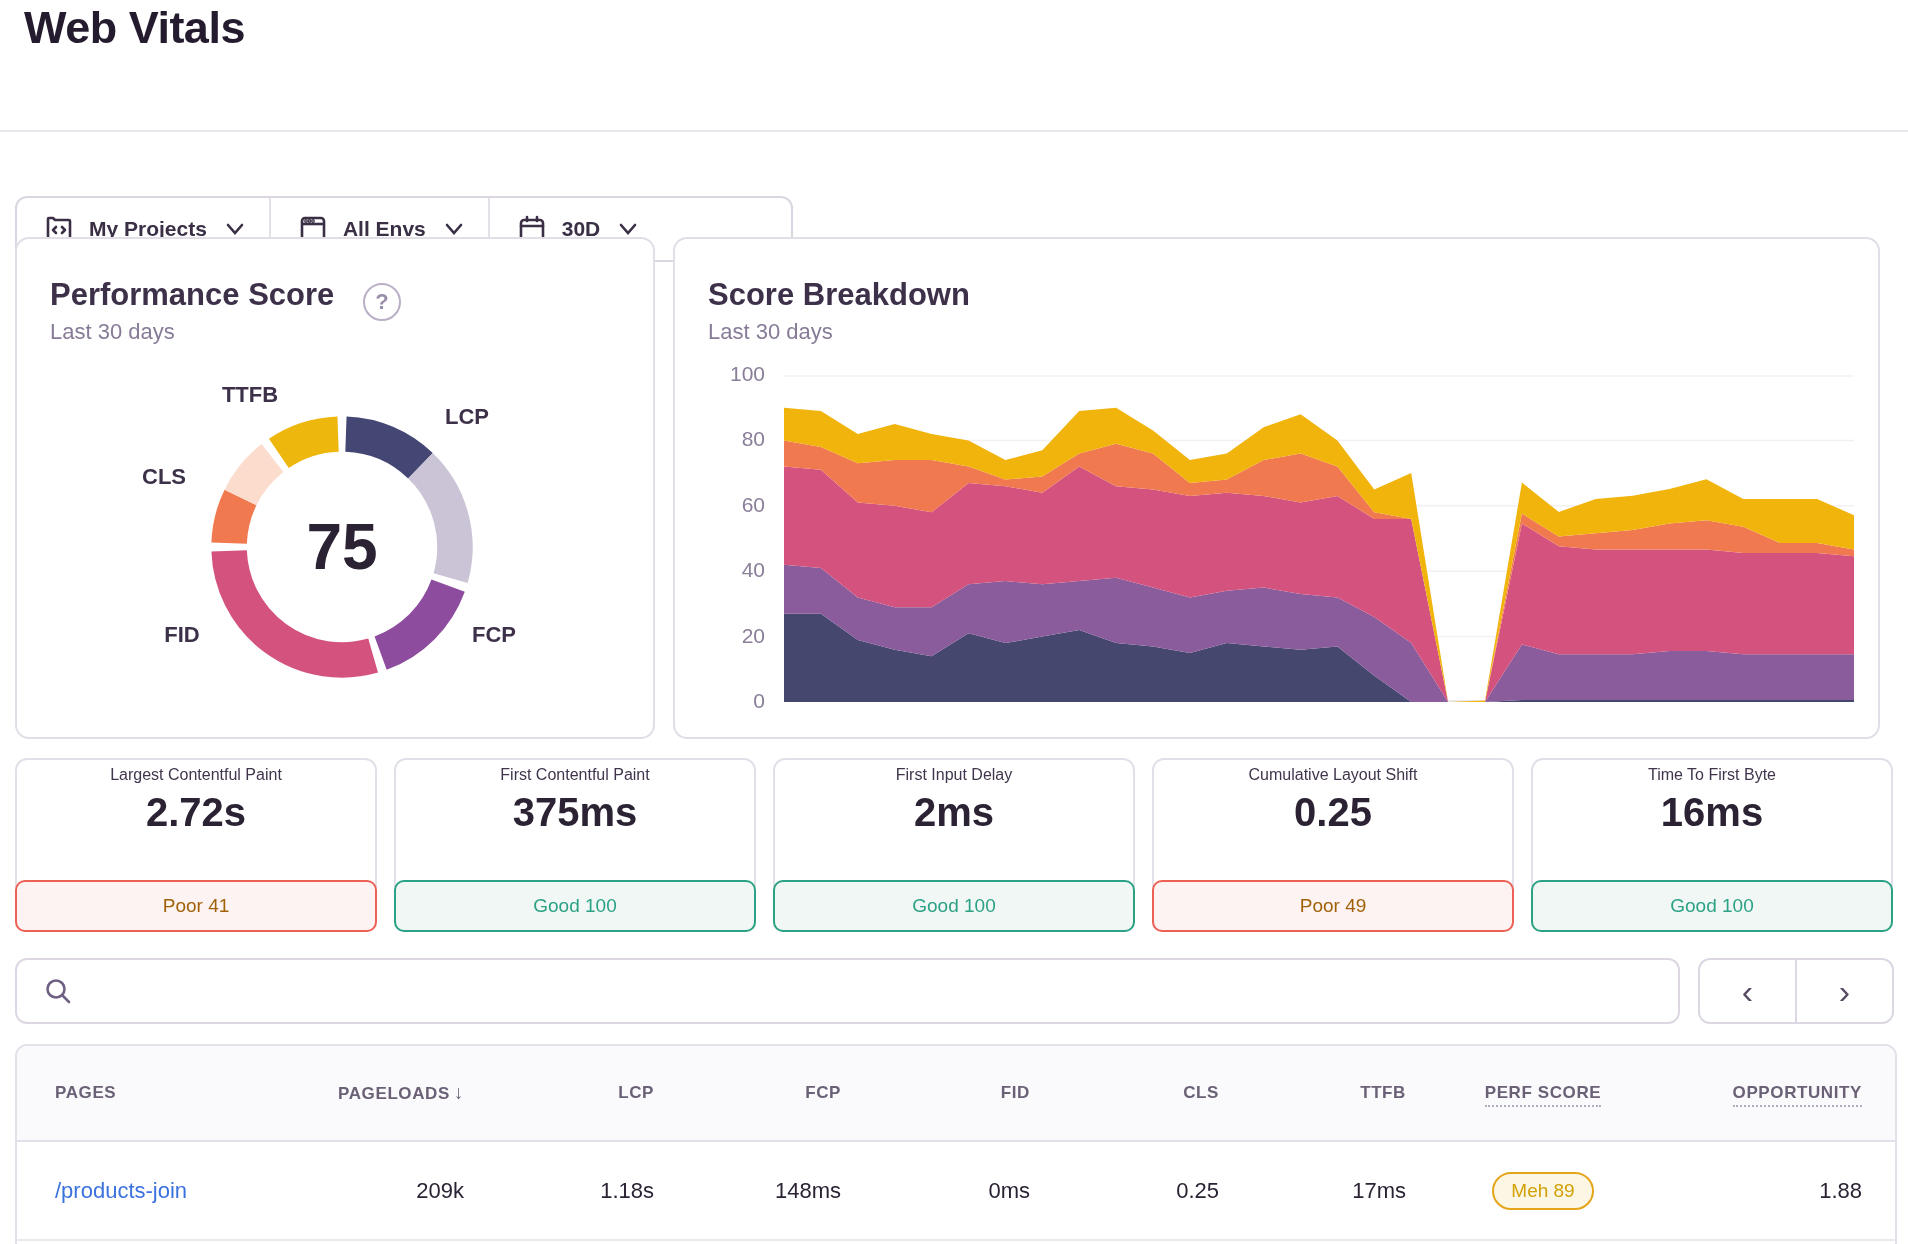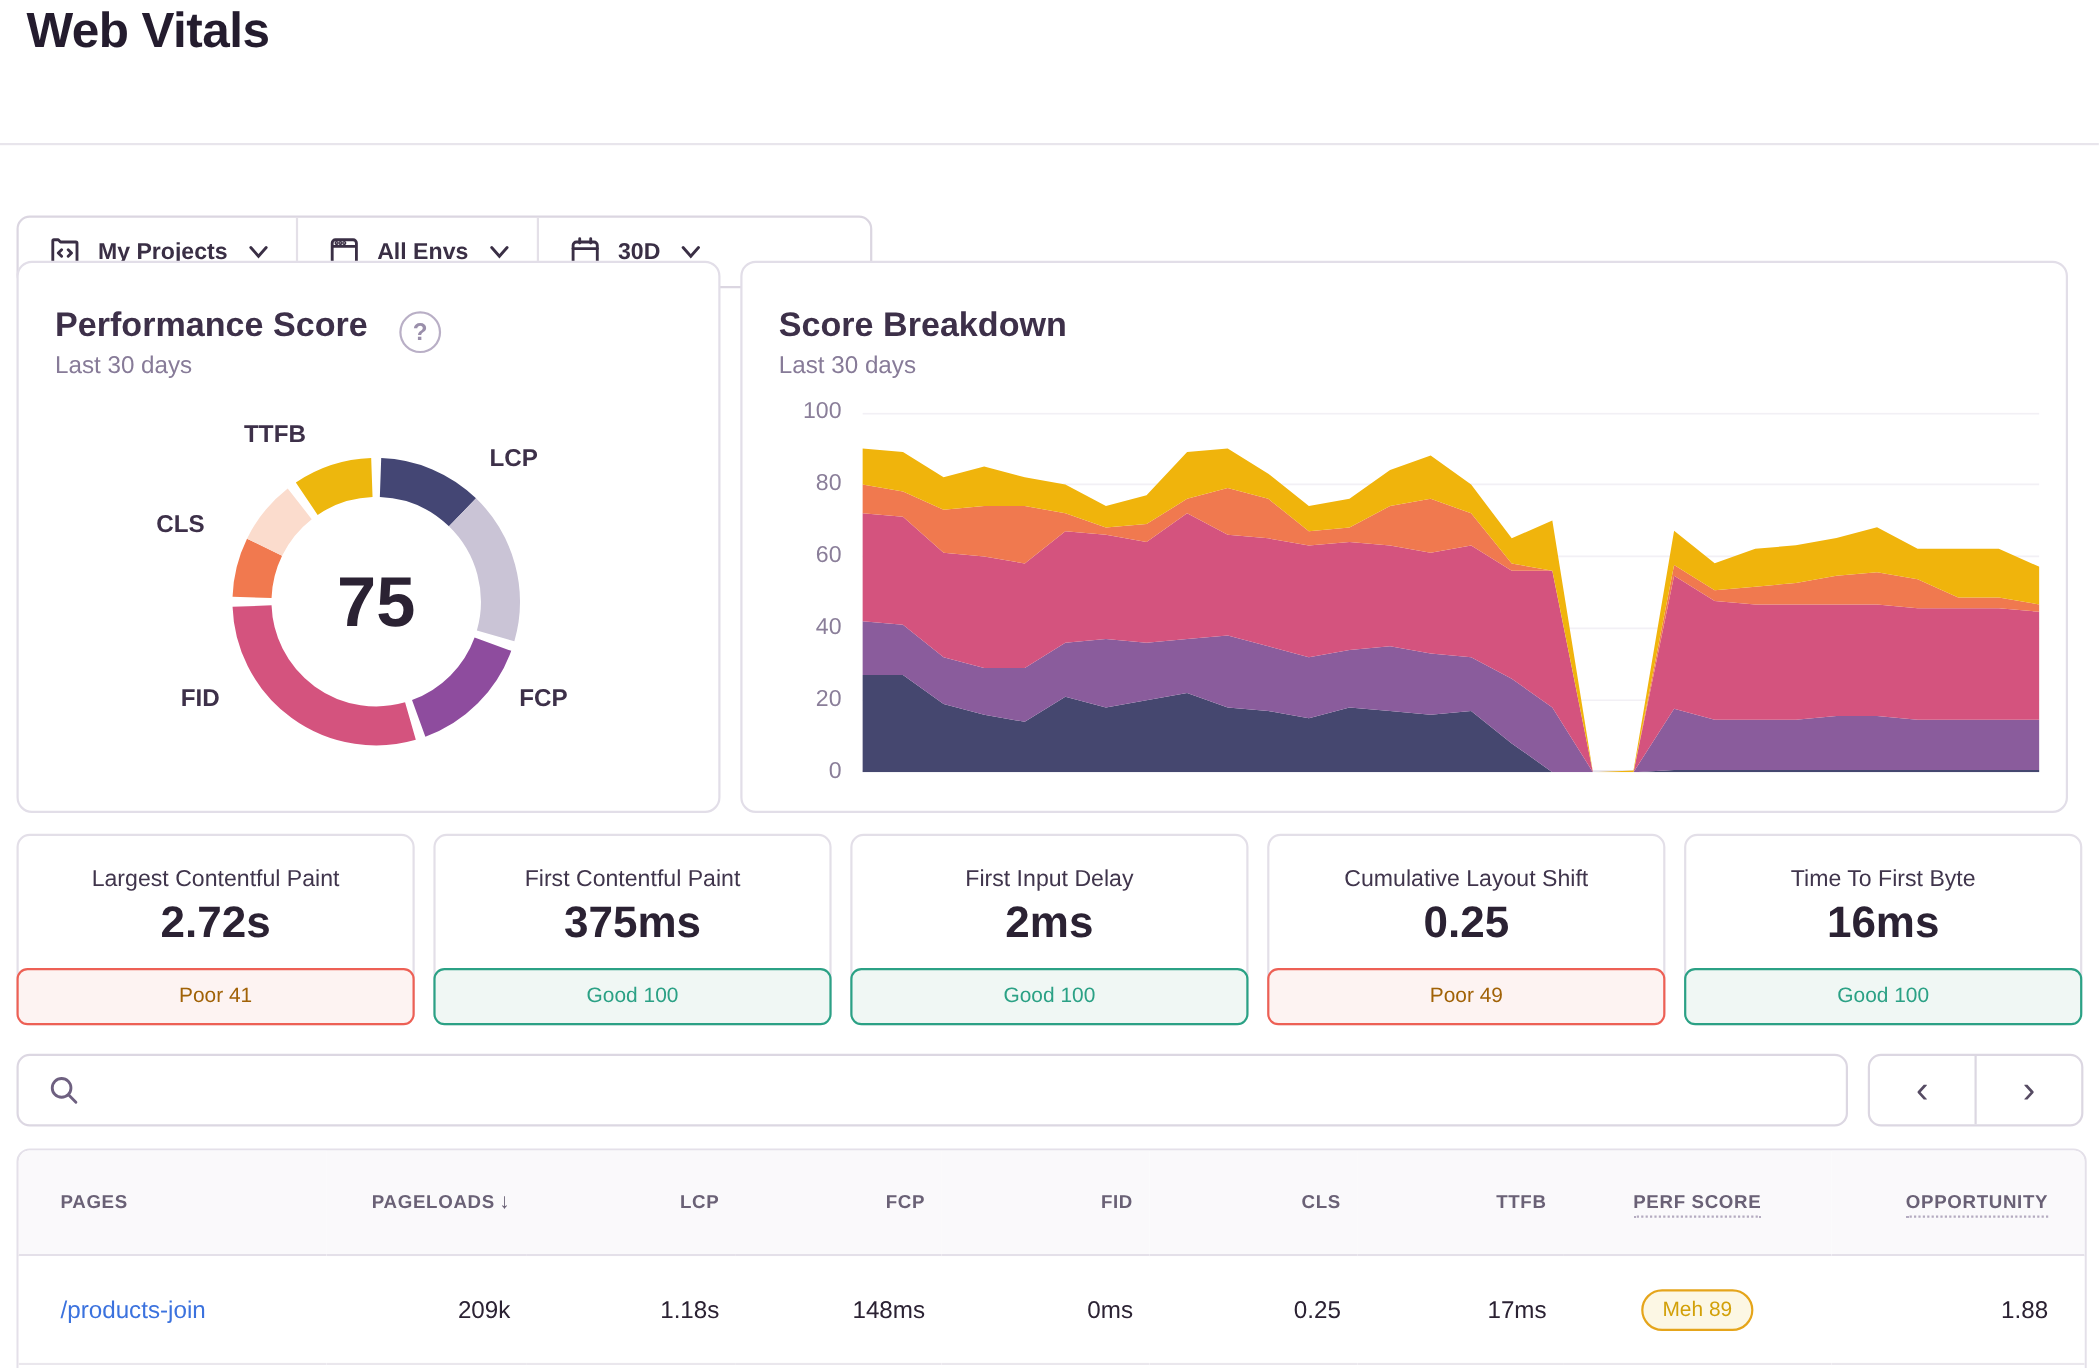--- a/index.html
+++ b/index.html
@@ -43,7 +43,7 @@
   
   .metric-card { position:absolute; top:758px; width:362px; height:174px; background:#fff;
     border:2px solid #E3DFE8; border-radius:12px; text-align:center; }
-  .metric-label { margin-top:27px; font-size:21px; color:#40354C; }
+  .metric-label { margin-top:6px; font-size:16px; color:#40354C; }
   .metric-value { margin-top:6px; font-size:40px; font-weight:700; color:#2B2233; }
   .metric-footer { position:absolute; left:-2px; right:-2px; bottom:-2px; height:52px;
     border-radius:10px; border:2px solid; display:flex; align-items:center; justify-content:center; font-size:19px; }

